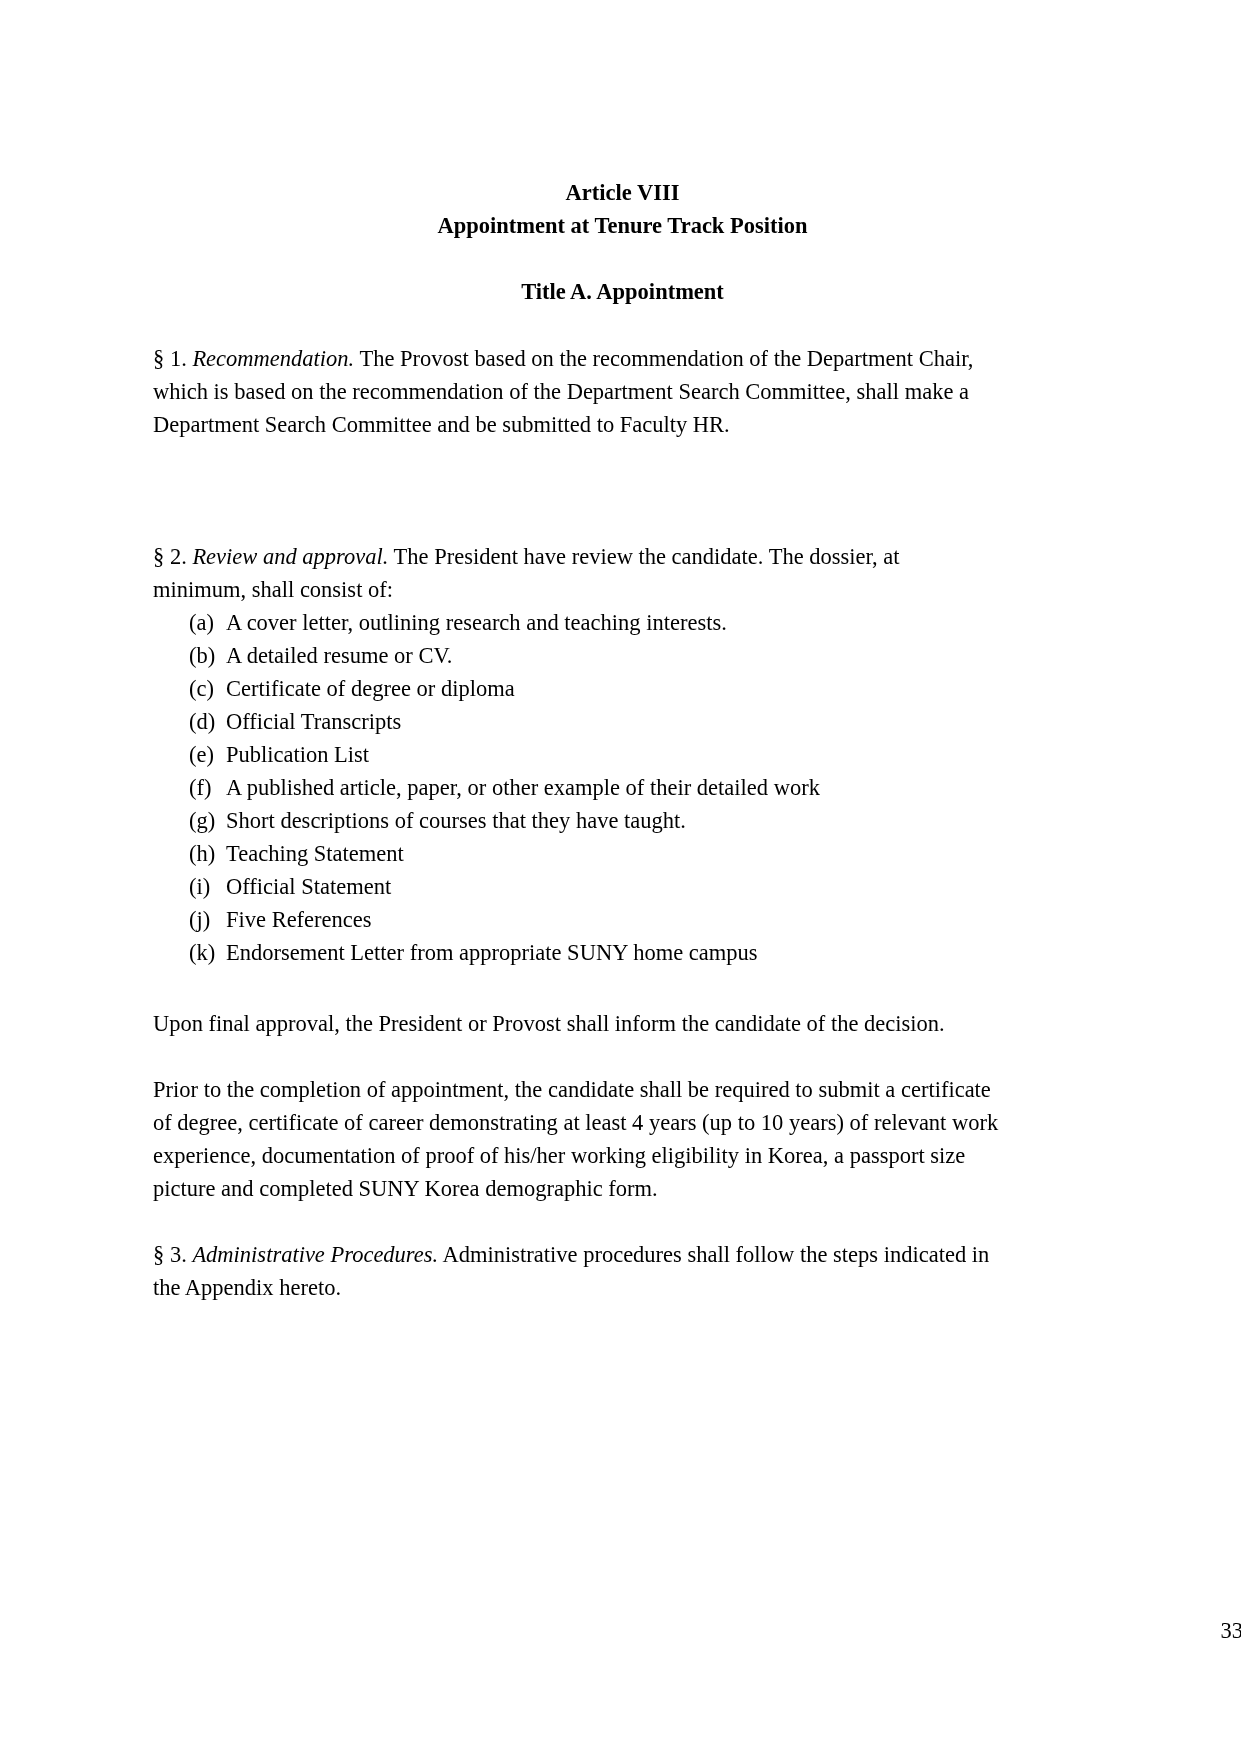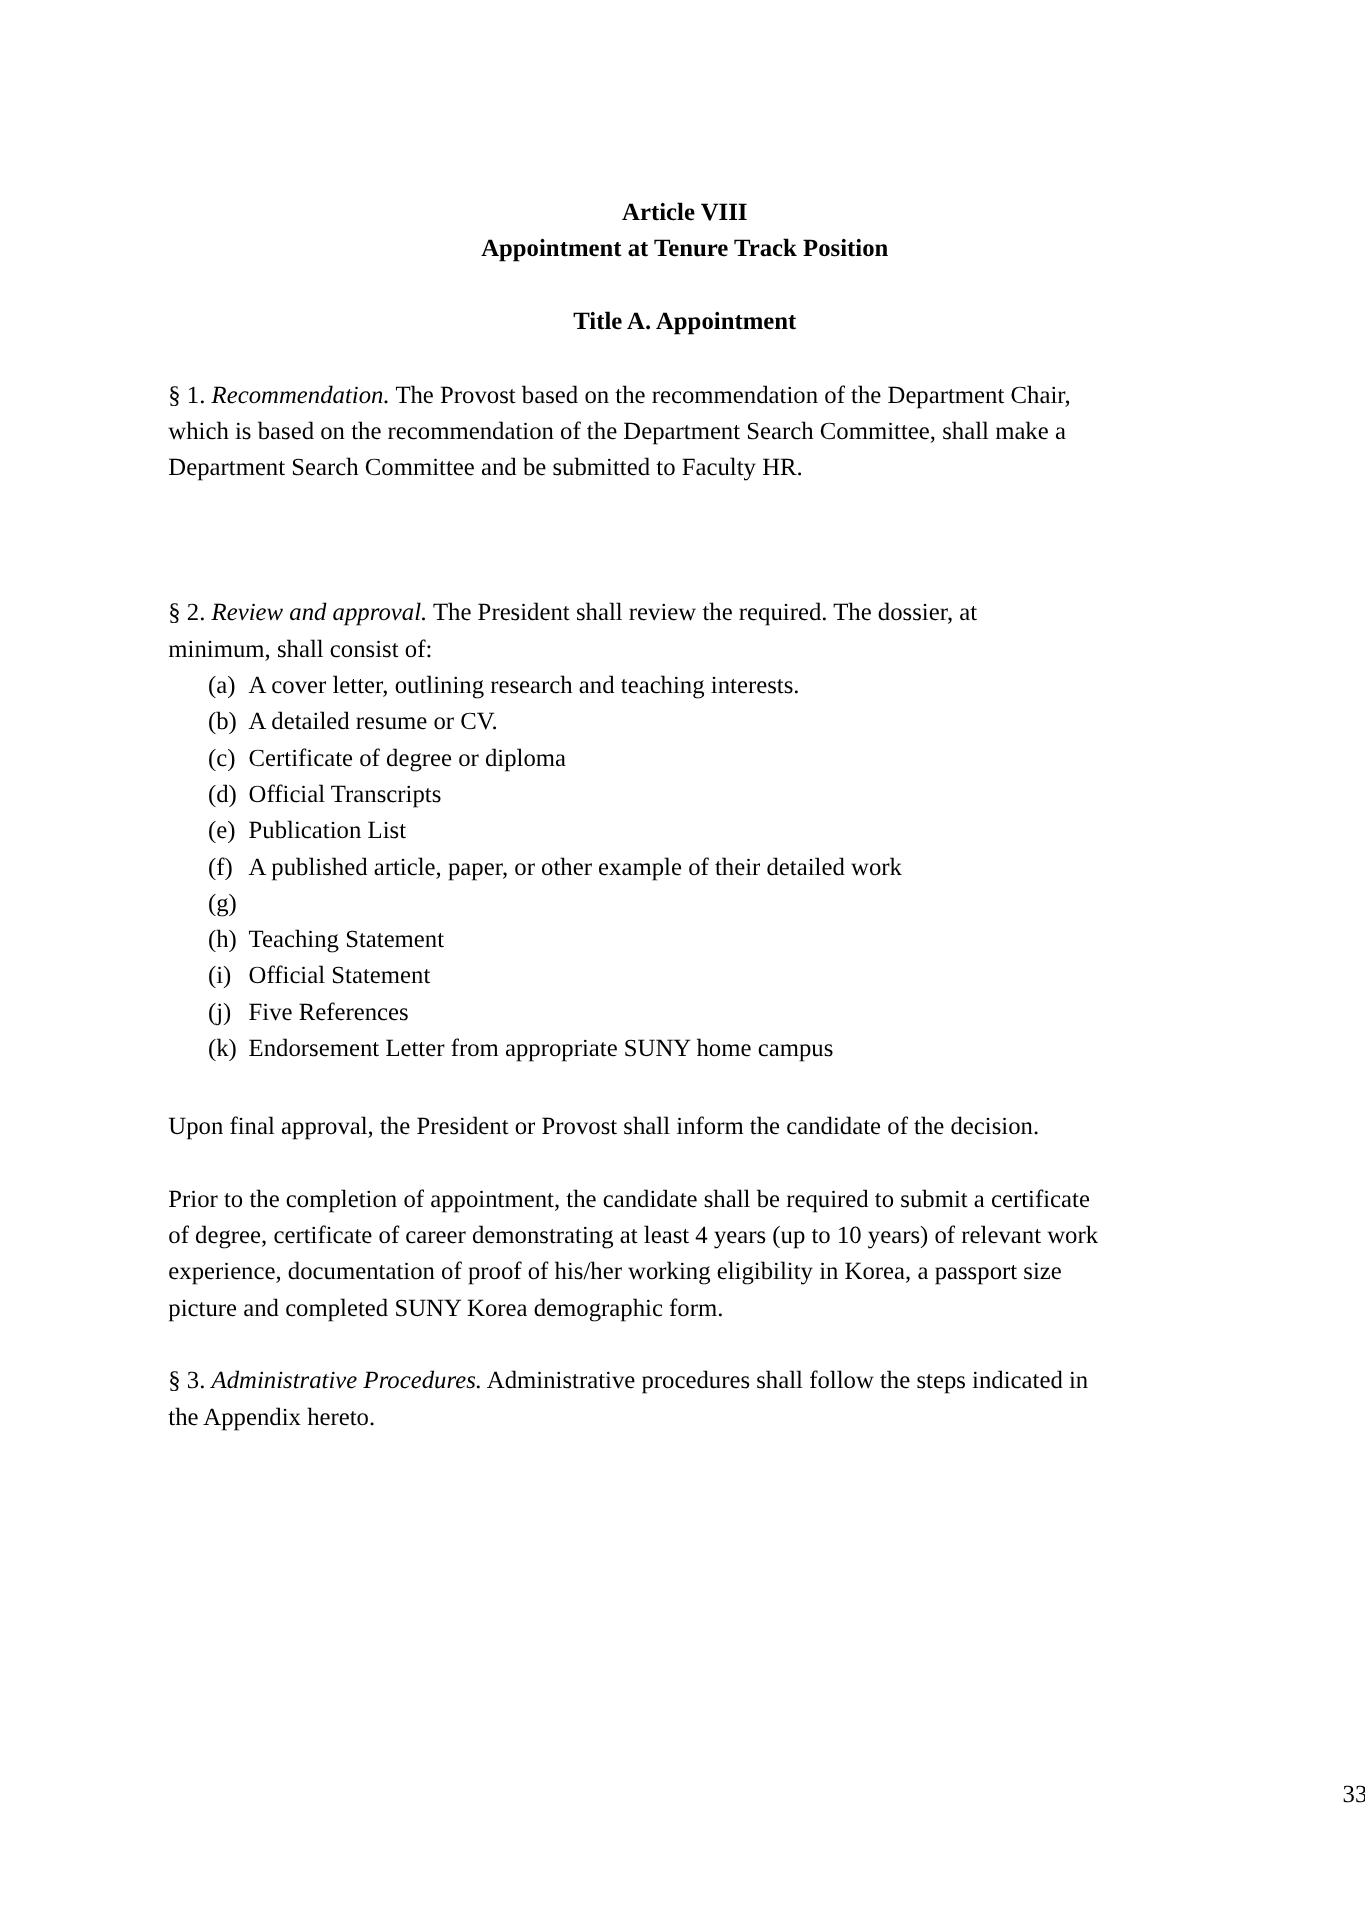--- a/index.html
+++ b/index.html
@@ -97,7 +97,7 @@
   </div>
 
   <div class="para s2">
-    <span class="line"><span>§ 2. </span><em>Review and approval.</em><span> The President shall review the required. The dossier, at</span></span>
+    <span class="line"><span>§ 2. </span><em>Review and approval.</em><span> The President have review the candidate. The dossier, at</span></span>
     <span class="line">minimum, shall consist of:</span>
   </div>
 

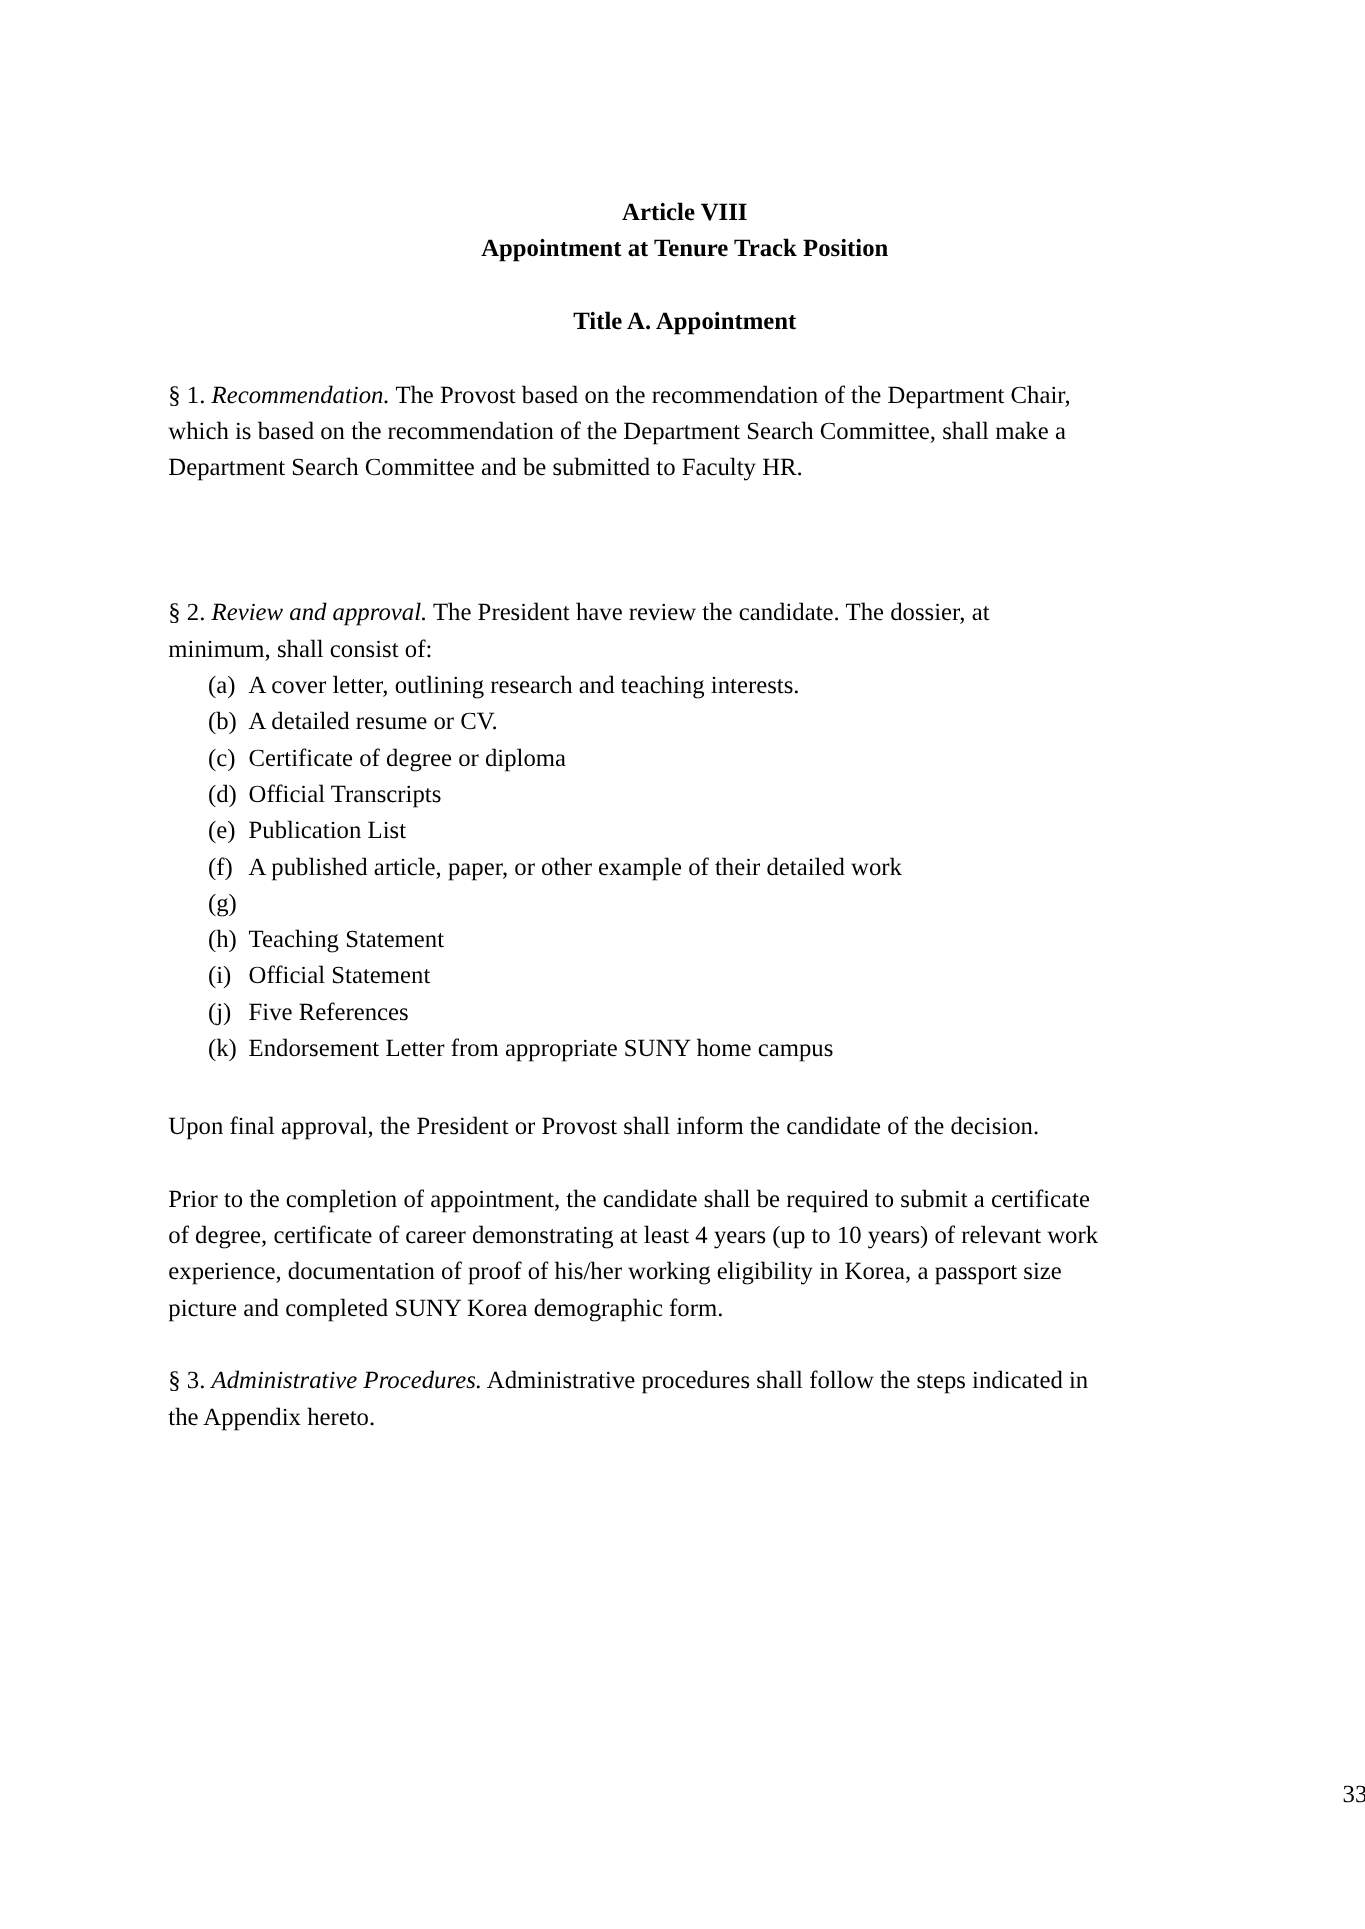--- a/index.html
+++ b/index.html
@@ -128,6 +128,7 @@
       </li>
     <li>
         <span class="marker">(g)</span>
+        <span>Short descriptions of courses that they have taught.</span>
       </li>
     <li>
         <span class="marker">(h)</span>

